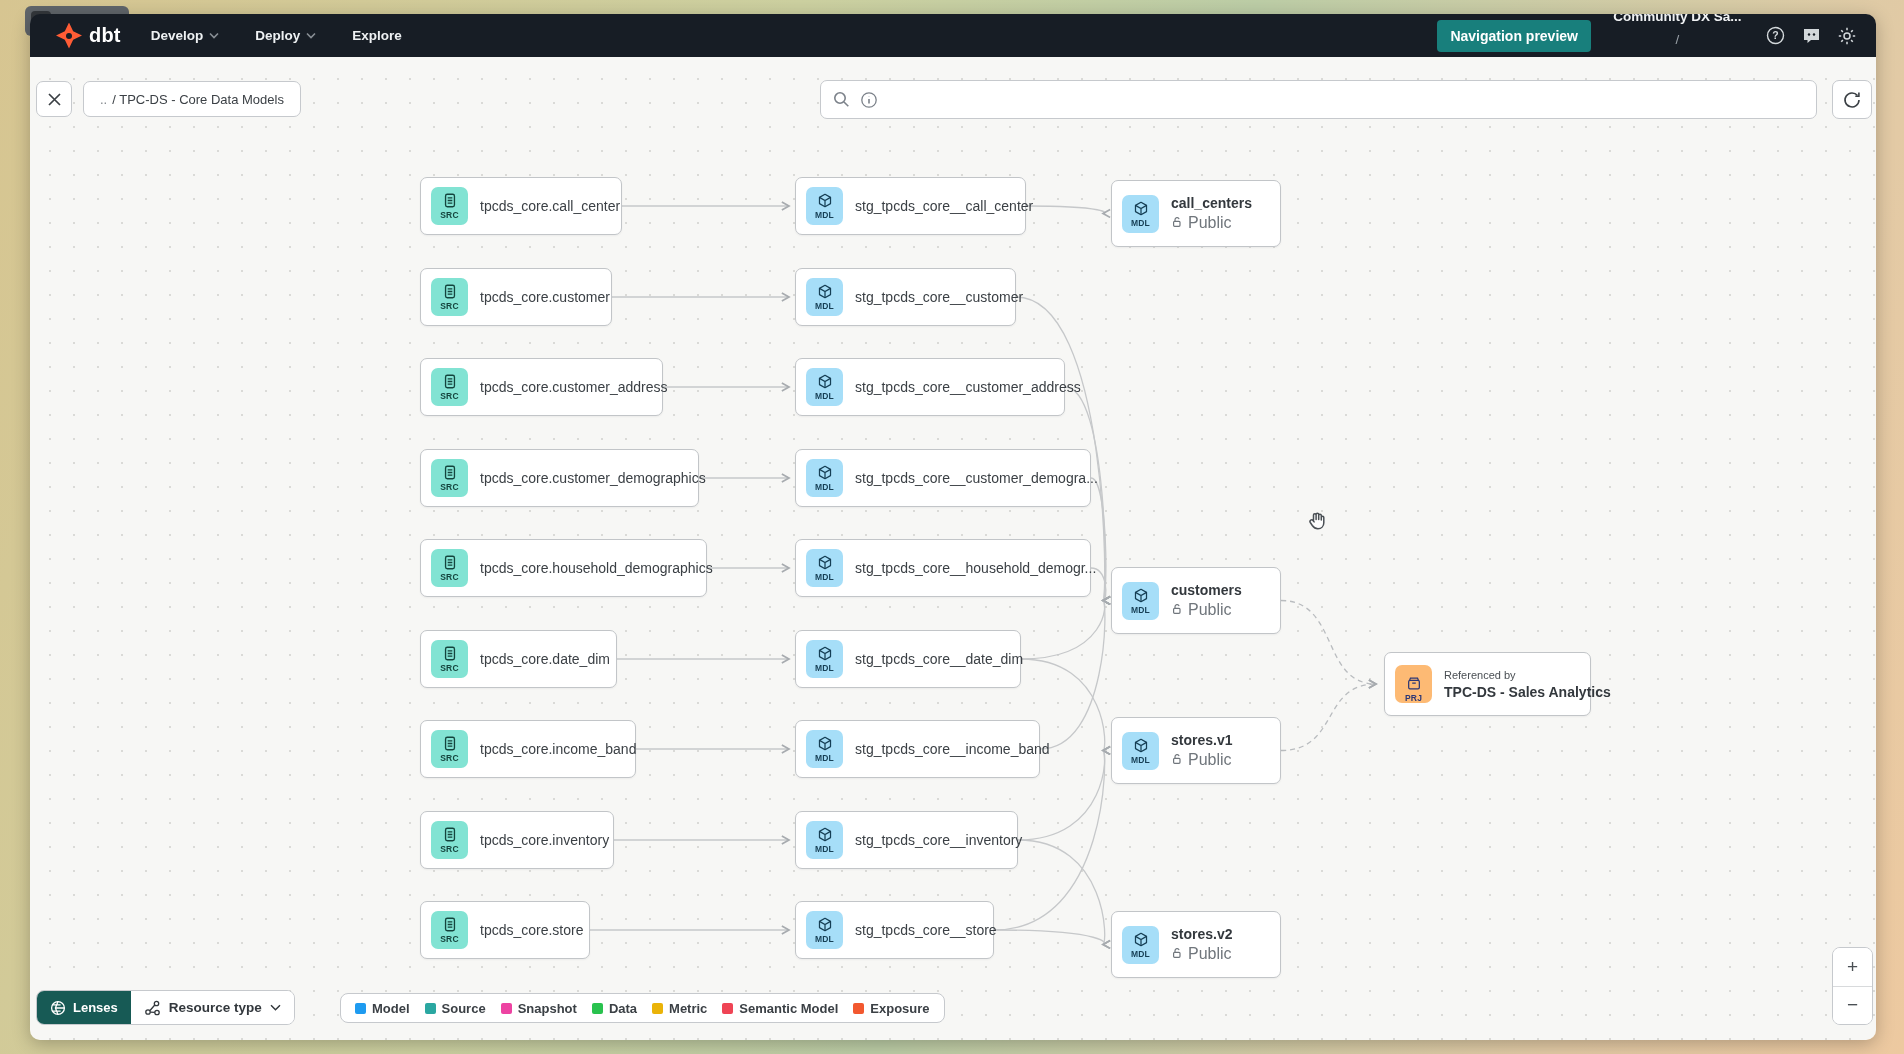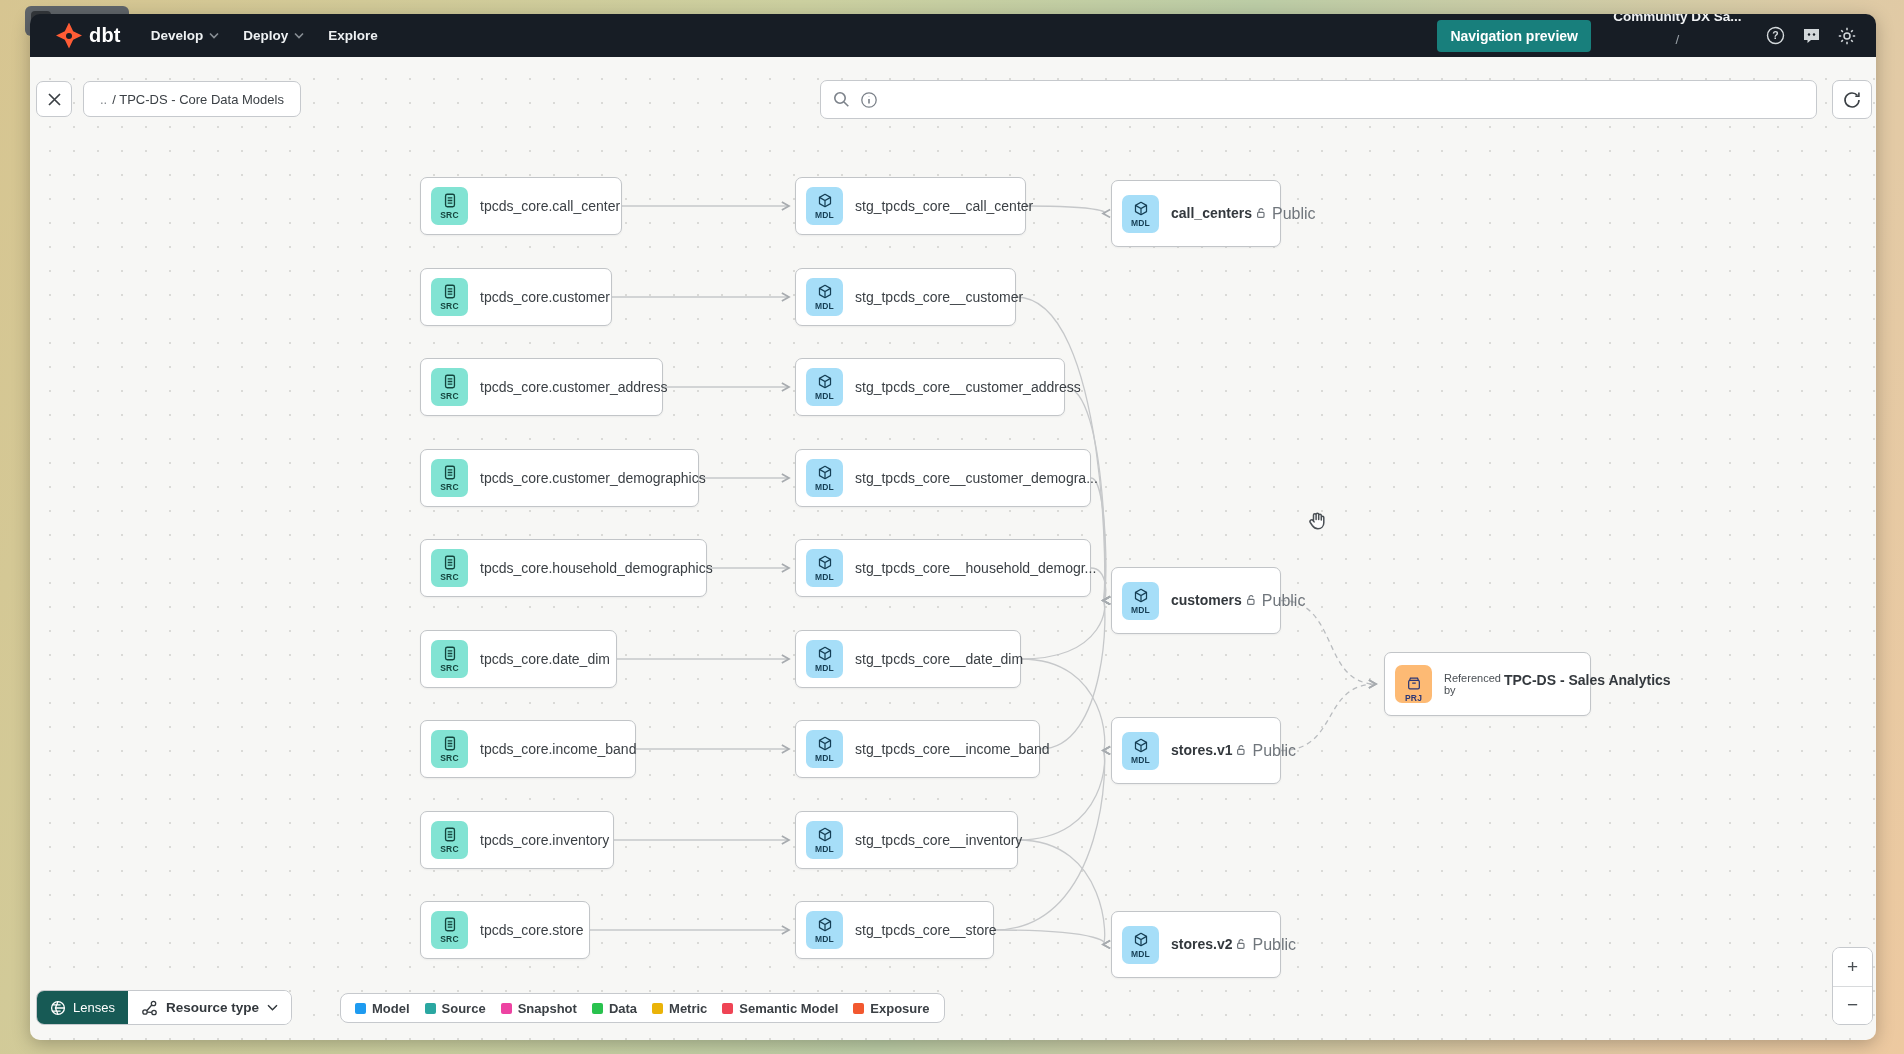--- a/index.html
+++ b/index.html
@@ -21,7 +21,7 @@
   .logo-star { width:26px; height:26px; background:#ff5c35; clip-path:polygon(50% 0,66% 34%,100% 50%,66% 66%,50% 100%,34% 66%,0 50%,34% 34%); position:relative; }
   .logo-star::after { content:""; position:absolute; left:10px; top:10px; width:6px; height:6px; border-radius:50%; background:#171d25; }
   .logo-text { color:#fff; font-weight:700; font-size:20px; letter-spacing:.2px; }
-  .menu { display:flex; align-items:center; gap:24px;text-align:right; }
+  .menu { display:flex; align-items:center; gap:36px;text-align:right; }
   .menu-item { display:flex; align-items:center; gap:6px; color:#eef1f3; font-size:13.5px; font-weight:700; cursor:pointer; }
   .menu-item svg, .breadcrumb svg.chev { opacity:.65; }
   .nav-right { display:flex; align-items:center; gap:16px; }

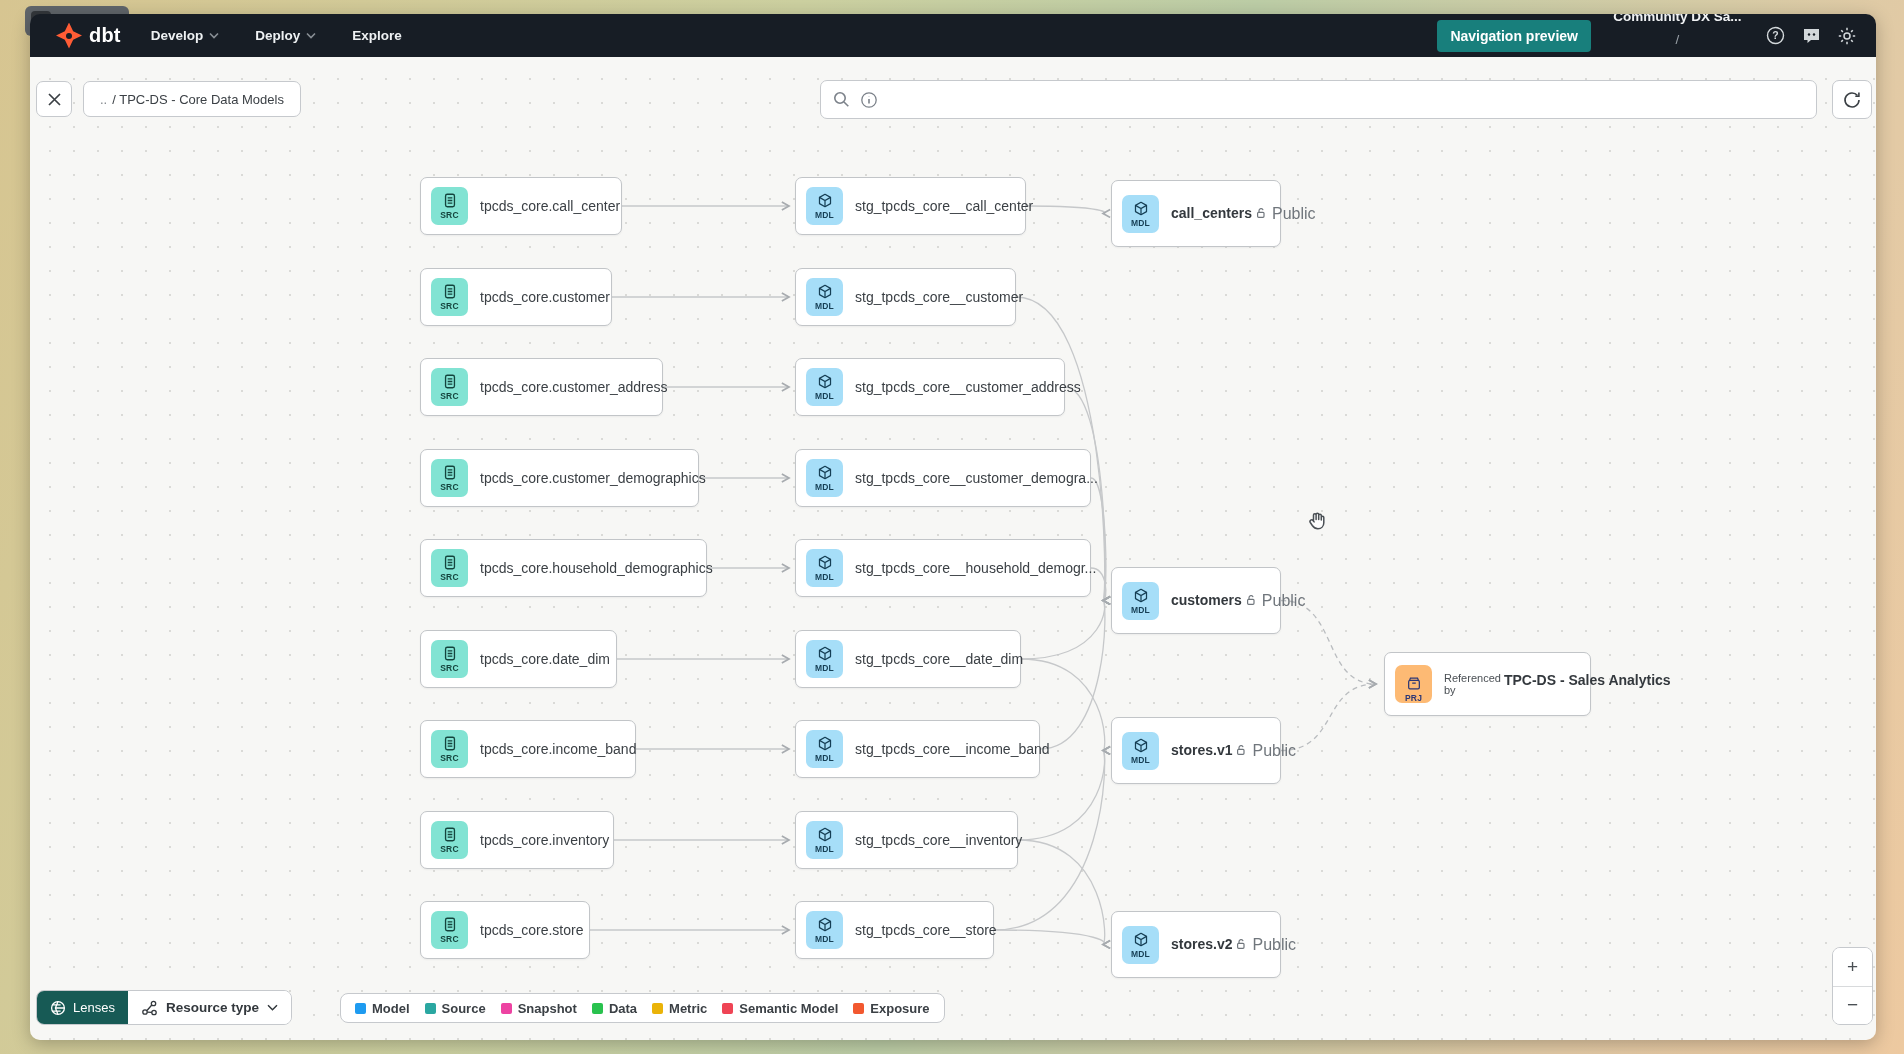--- a/index.html
+++ b/index.html
@@ -44,7 +44,7 @@
   .node-icon.mdl { background:#a6def8; color:#163f55; }
   .node-icon.prj { background:#fdba74; color:#2c3775;justify-content:flex-end; }
   .node-label { font-size:14px; color:#3b4045; white-space:nowrap; }
-  .node .text-col { display:flex; flex-direction:row; gap:3px; }
+  .node .text-col { display:flex; flex-direction:column; gap:3px; }
   .node .title { font-size:14px; font-weight:700; color:#33383d; white-space:nowrap; }
   .node .subtitle { display:flex; align-items:center; gap:5px; font-size:16px; color:#70767c; }
   .node .kicker { font-size:11px; color:#4a4f54; }

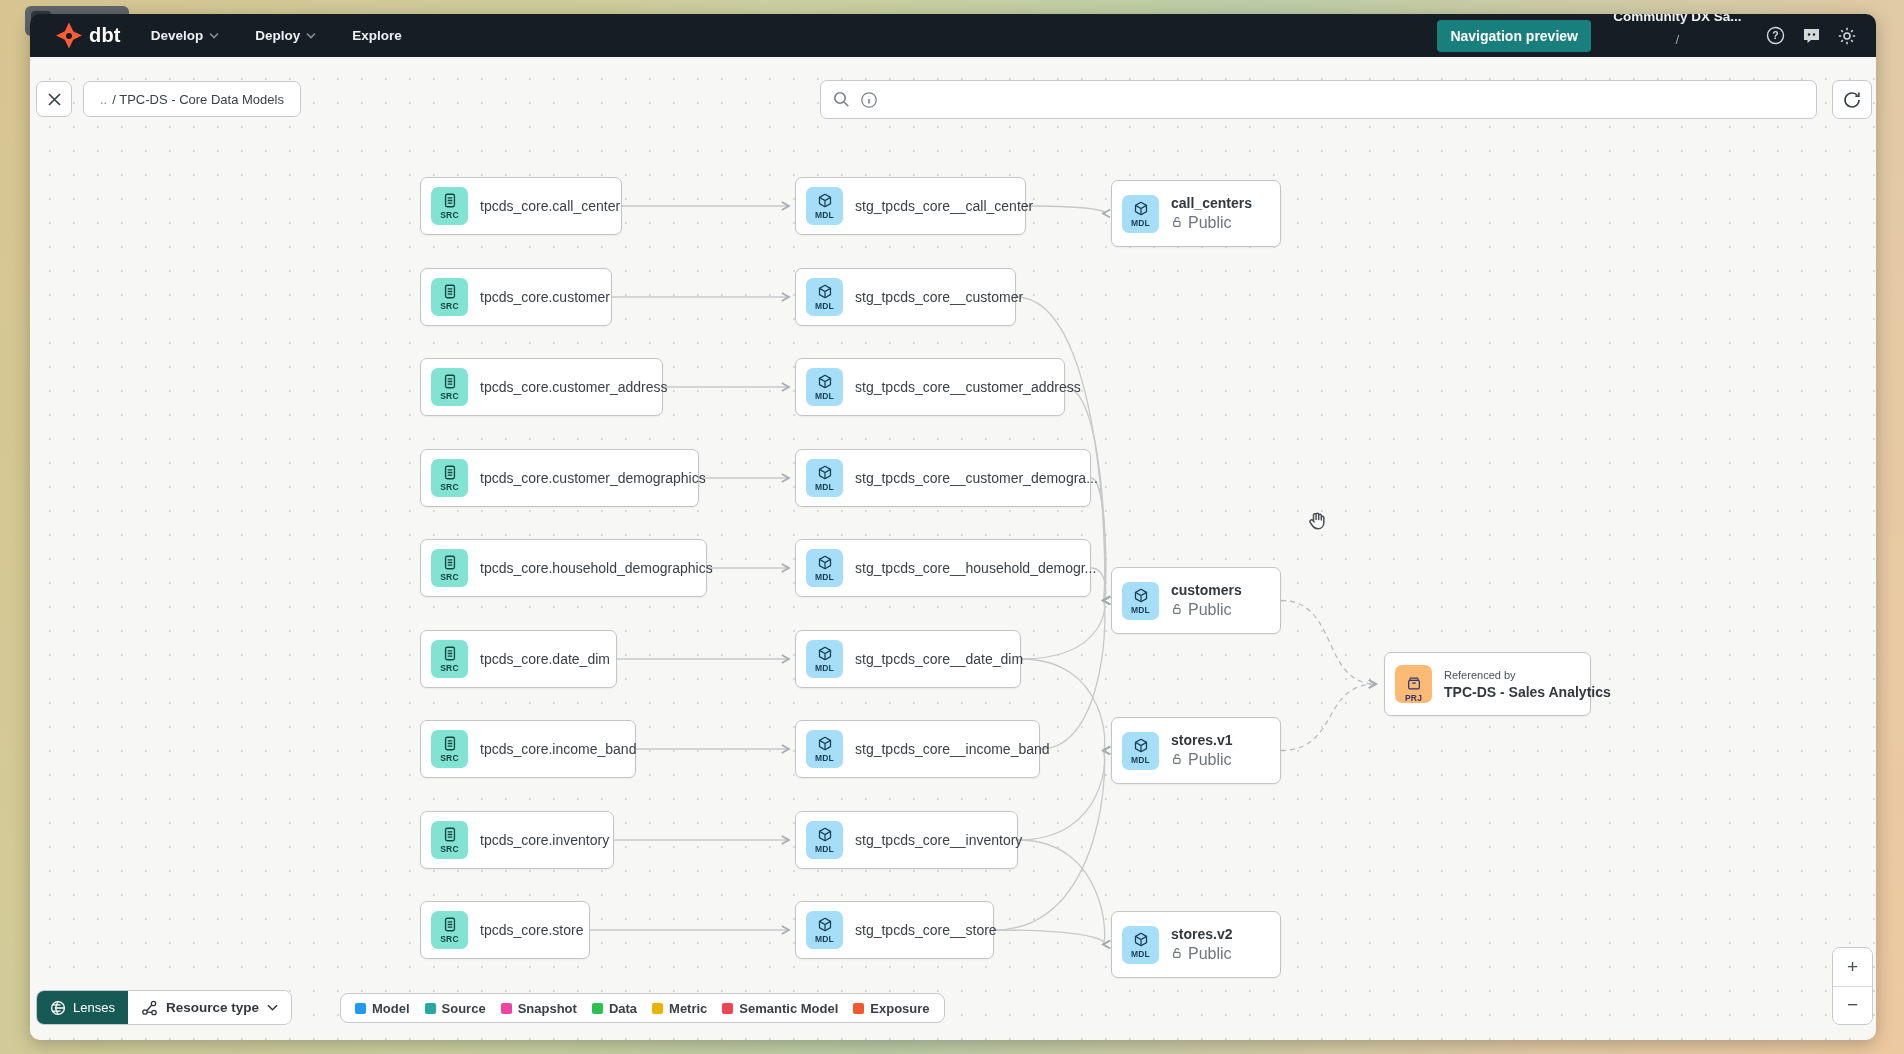--- a/index.html
+++ b/index.html
@@ -60,7 +60,7 @@
 
   
   .lenses-group { position:absolute; left:6px; top:933px; height:35px; display:flex; border:1px solid #c6c9cd; border-radius:8px; overflow:hidden; background:#fff; z-index:3; }
-  .lenses-seg { display:flex; align-items:center; gap:7px; background:#175a55; color:#fff; font-size:13px; font-weight:400; padding:0 13px; cursor:pointer;justify-content:center; }
+  .lenses-seg { display:flex; align-items:center; gap:7px; background:#175a55; color:#fff; font-size:13px; font-weight:700; padding:0 13px; cursor:pointer;justify-content:center; }
   .restype-seg { display:flex; align-items:center; gap:8px; color:#33383d; font-size:13.5px; font-weight:700; padding:0 13px; cursor:pointer; background:#fff; }
   .legend-box { position:absolute; left:310px; top:936px; height:30px; background:#fff; border:1px solid #c6c9cd; border-radius:8px; display:flex; align-items:center; gap:15px; padding:0 14px; z-index:3; }
   .legend-item { display:flex; align-items:center; gap:6px; font-size:13px; font-weight:700; color:#3b4045; white-space:nowrap; }

